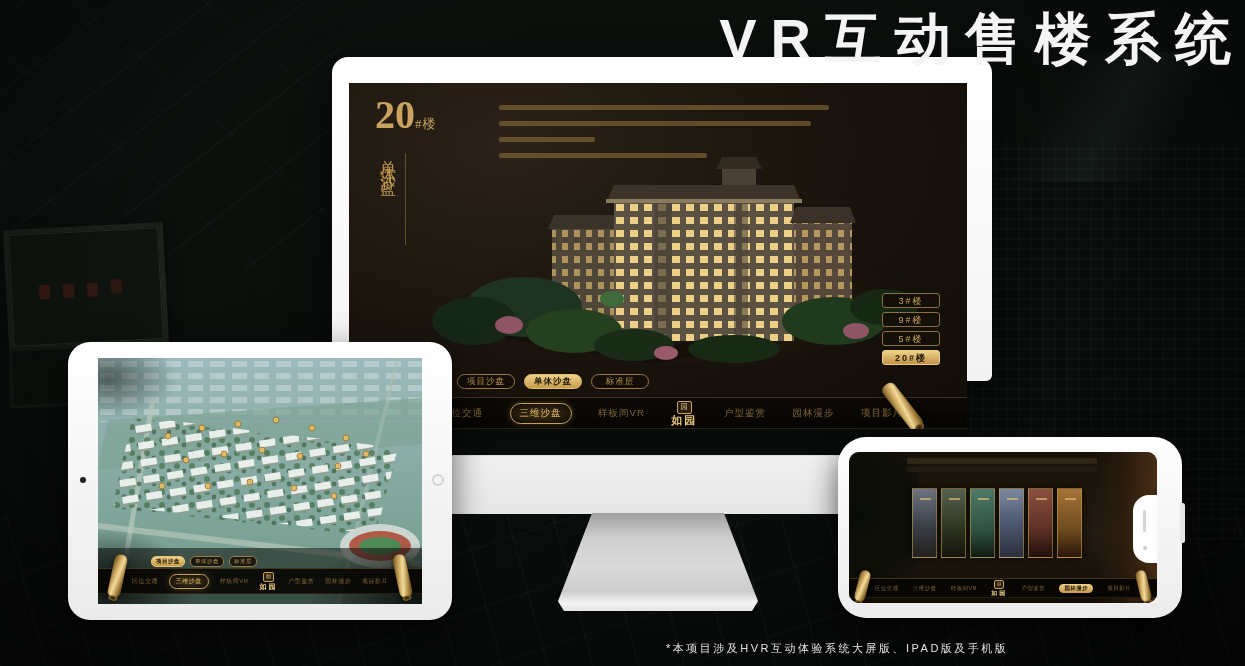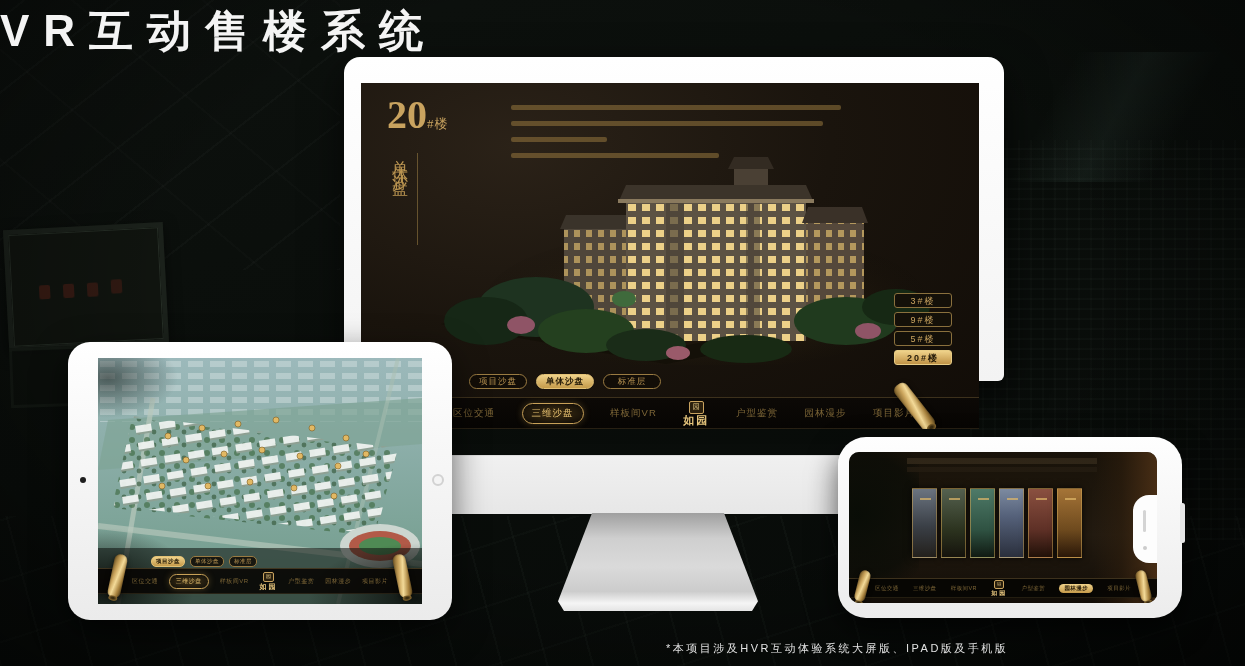--- a/index.html
+++ b/index.html
@@ -27,8 +27,8 @@
   .vignette{position:absolute;inset:0;pointer-events:none;z-index:1;
     background:radial-gradient(ellipse at 50% 42%,transparent 52%,rgba(0,0,0,.55) 100%);}
   
-  .headline{position:absolute;left:0;right:0;top:2px;text-align:left;z-index:6;
-    font-size:44px;font-weight:700;letter-spacing:14px;color:#f4f4f4;}
+  .headline{position:absolute;left:0;right:0;top:2px;text-align:right;z-index:6;
+    font-size:56px;font-weight:700;letter-spacing:14px;color:#f4f4f4;}
   .footnote{position:absolute;left:666px;top:641px;z-index:6;
     font-size:11px;letter-spacing:2.5px;color:#e2e2e2;}
   

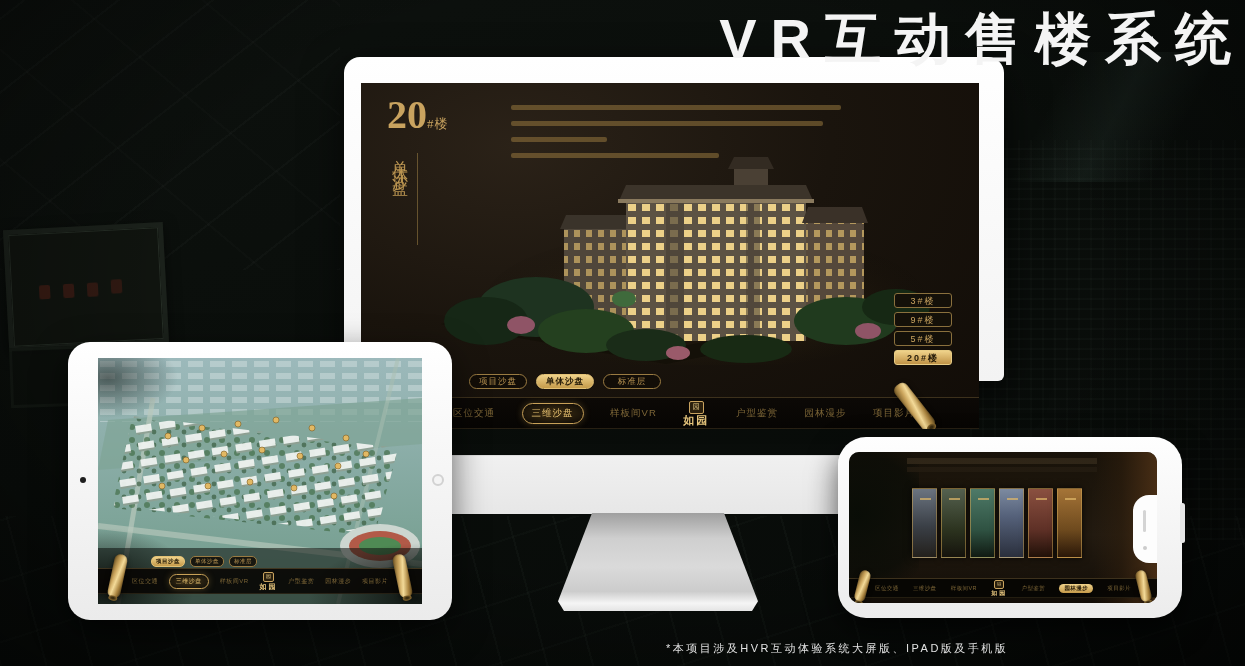--- a/index.html
+++ b/index.html
@@ -53,7 +53,7 @@
     color:#bb9552;text-align:center;white-space:nowrap;box-sizing:border-box;}
   .pill.active{background:linear-gradient(#efd28a,#c59b4b);color:#241a08;border-color:#e3c276;font-weight:700;}
   
-  .monitor{position:absolute;left:344px;top:57px;width:660px;height:324px;z-index:2;
+  .monitor{position:absolute;left:332px;top:57px;width:660px;height:324px;z-index:2;
     background:linear-gradient(#ffffff,#f3f3f3);border-radius:16px 16px 6px 6px;
     box-shadow:0 14px 40px rgba(0,0,0,.65);}
   .monitor .chin-seam{position:absolute;left:0;top:398px;width:100%;height:58px;

